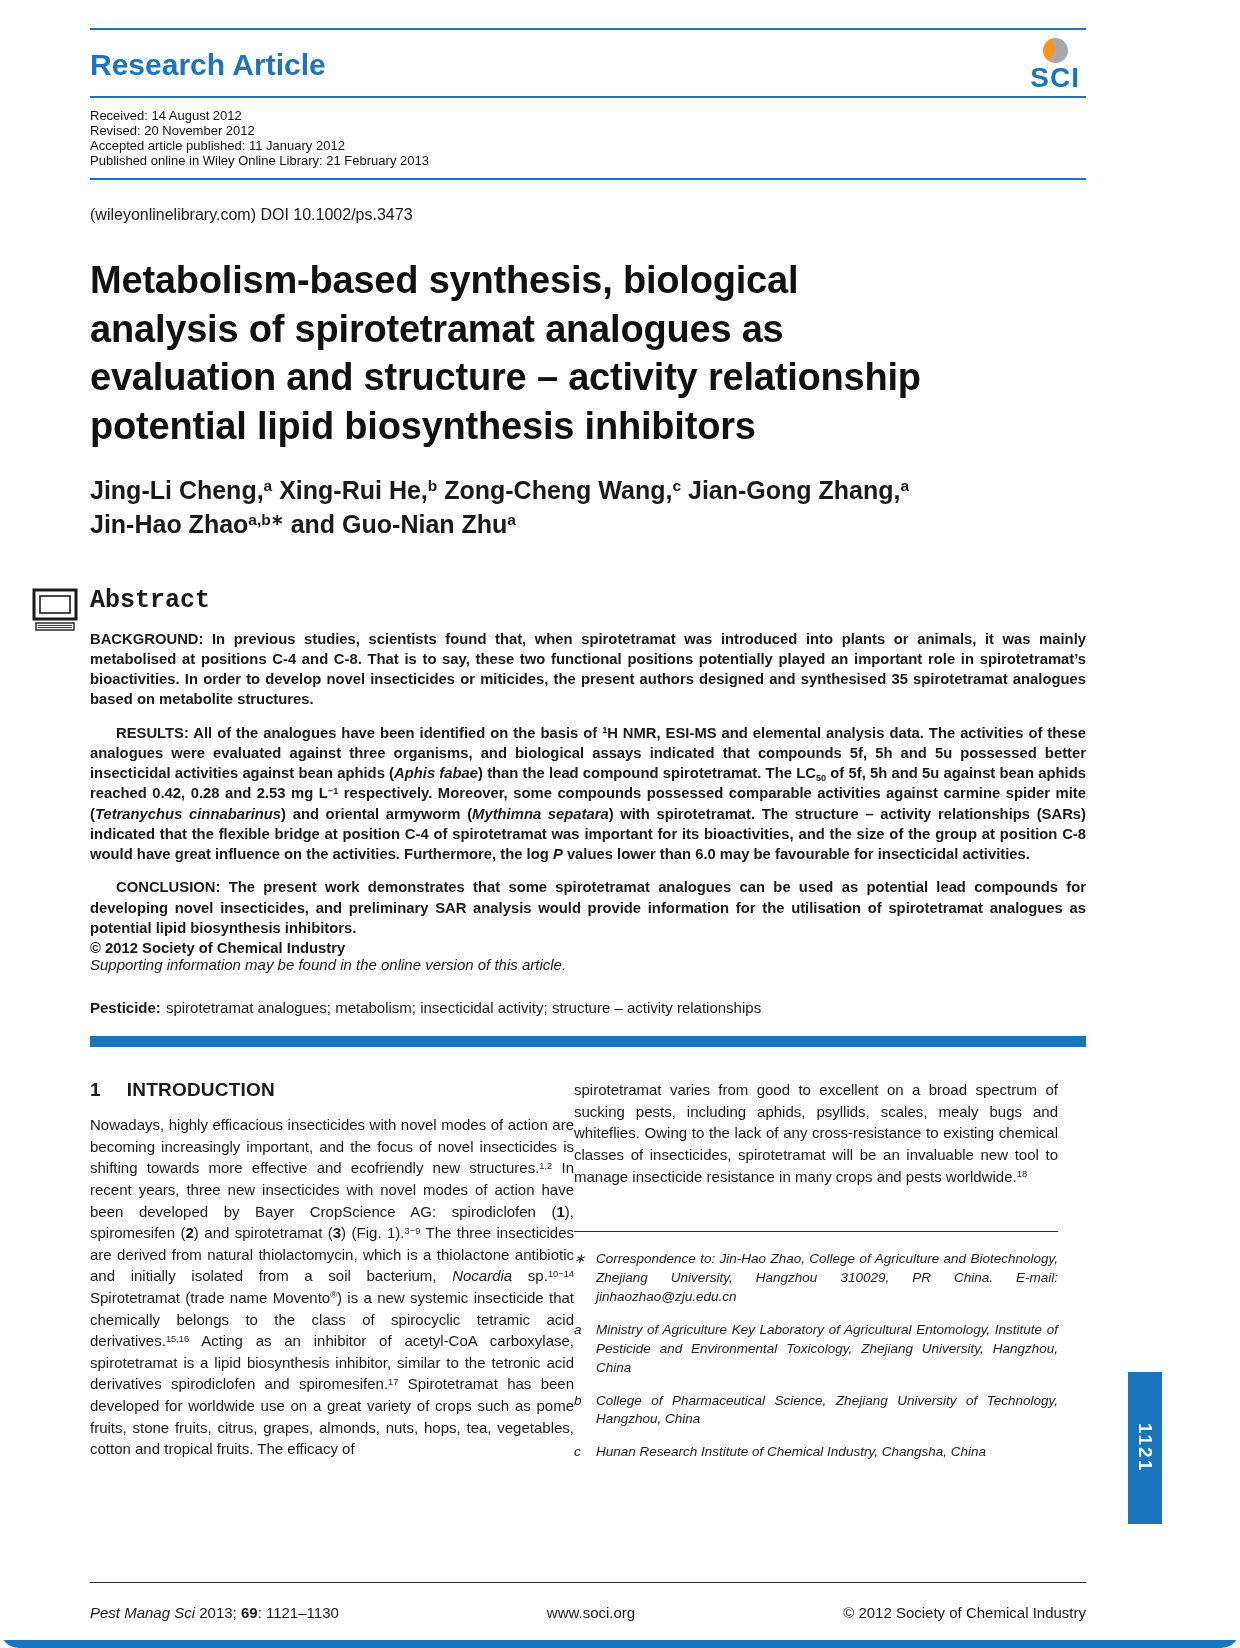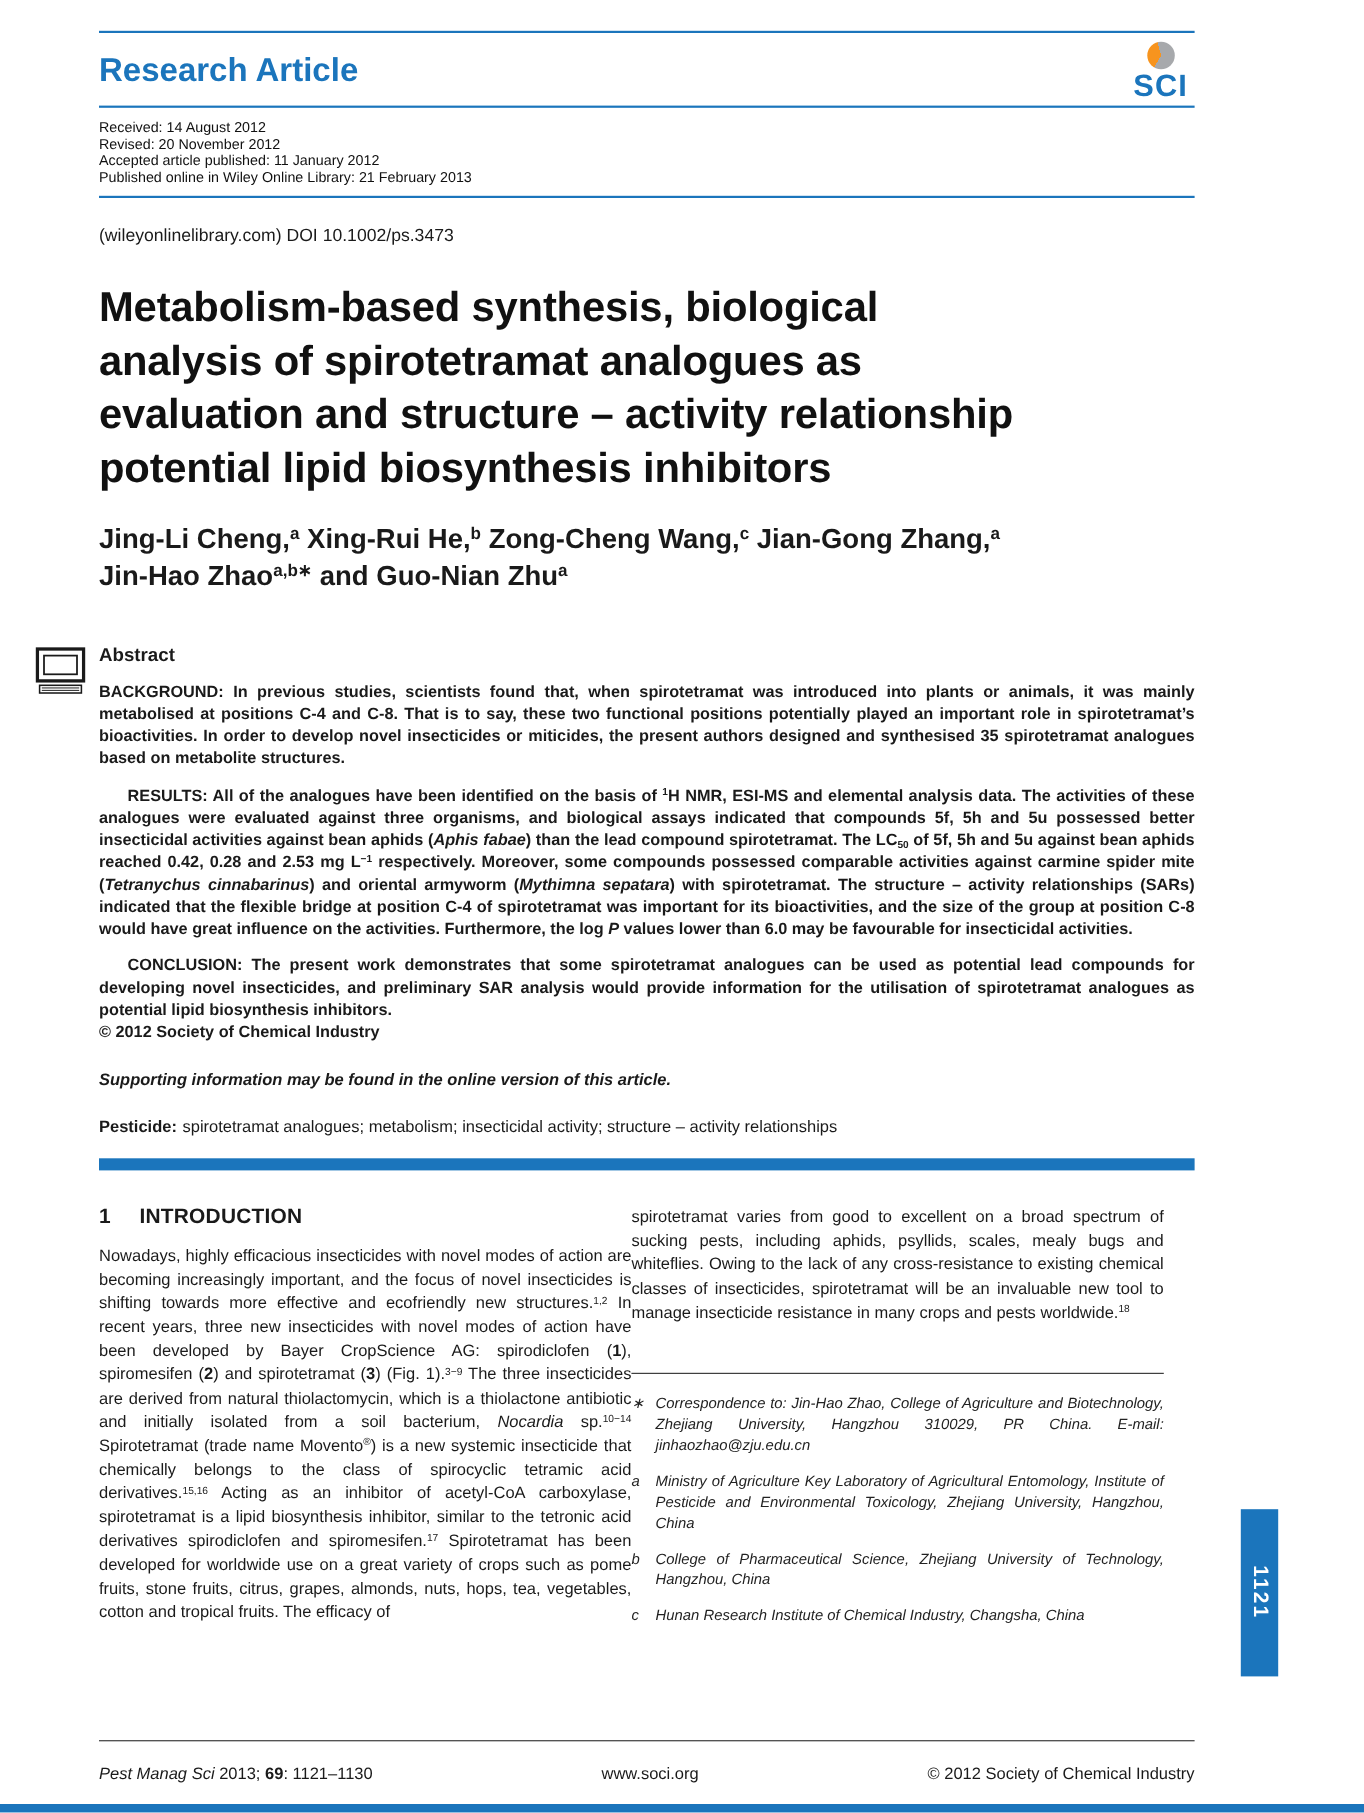--- a/index.html
+++ b/index.html
@@ -5,7 +5,7 @@
   * { margin:0; padding:0; box-sizing:border-box; }
   html,body { background:#ffffff; }
   body { font-family:"Liberation Sans", sans-serif; color:#1a1a1a; }
-  .page { position:relative; width:1240px; height:1648px; background:#fff; overflow:hidden; }
+  .page { position:relative; width:1240px; height:1648px; background:#fff; overflow:hidden;border-radius:19px; }
   .content { position:absolute; left:90px; top:0; width:996px; }
 
   .rule { background:#1b75bc; height:2px; }

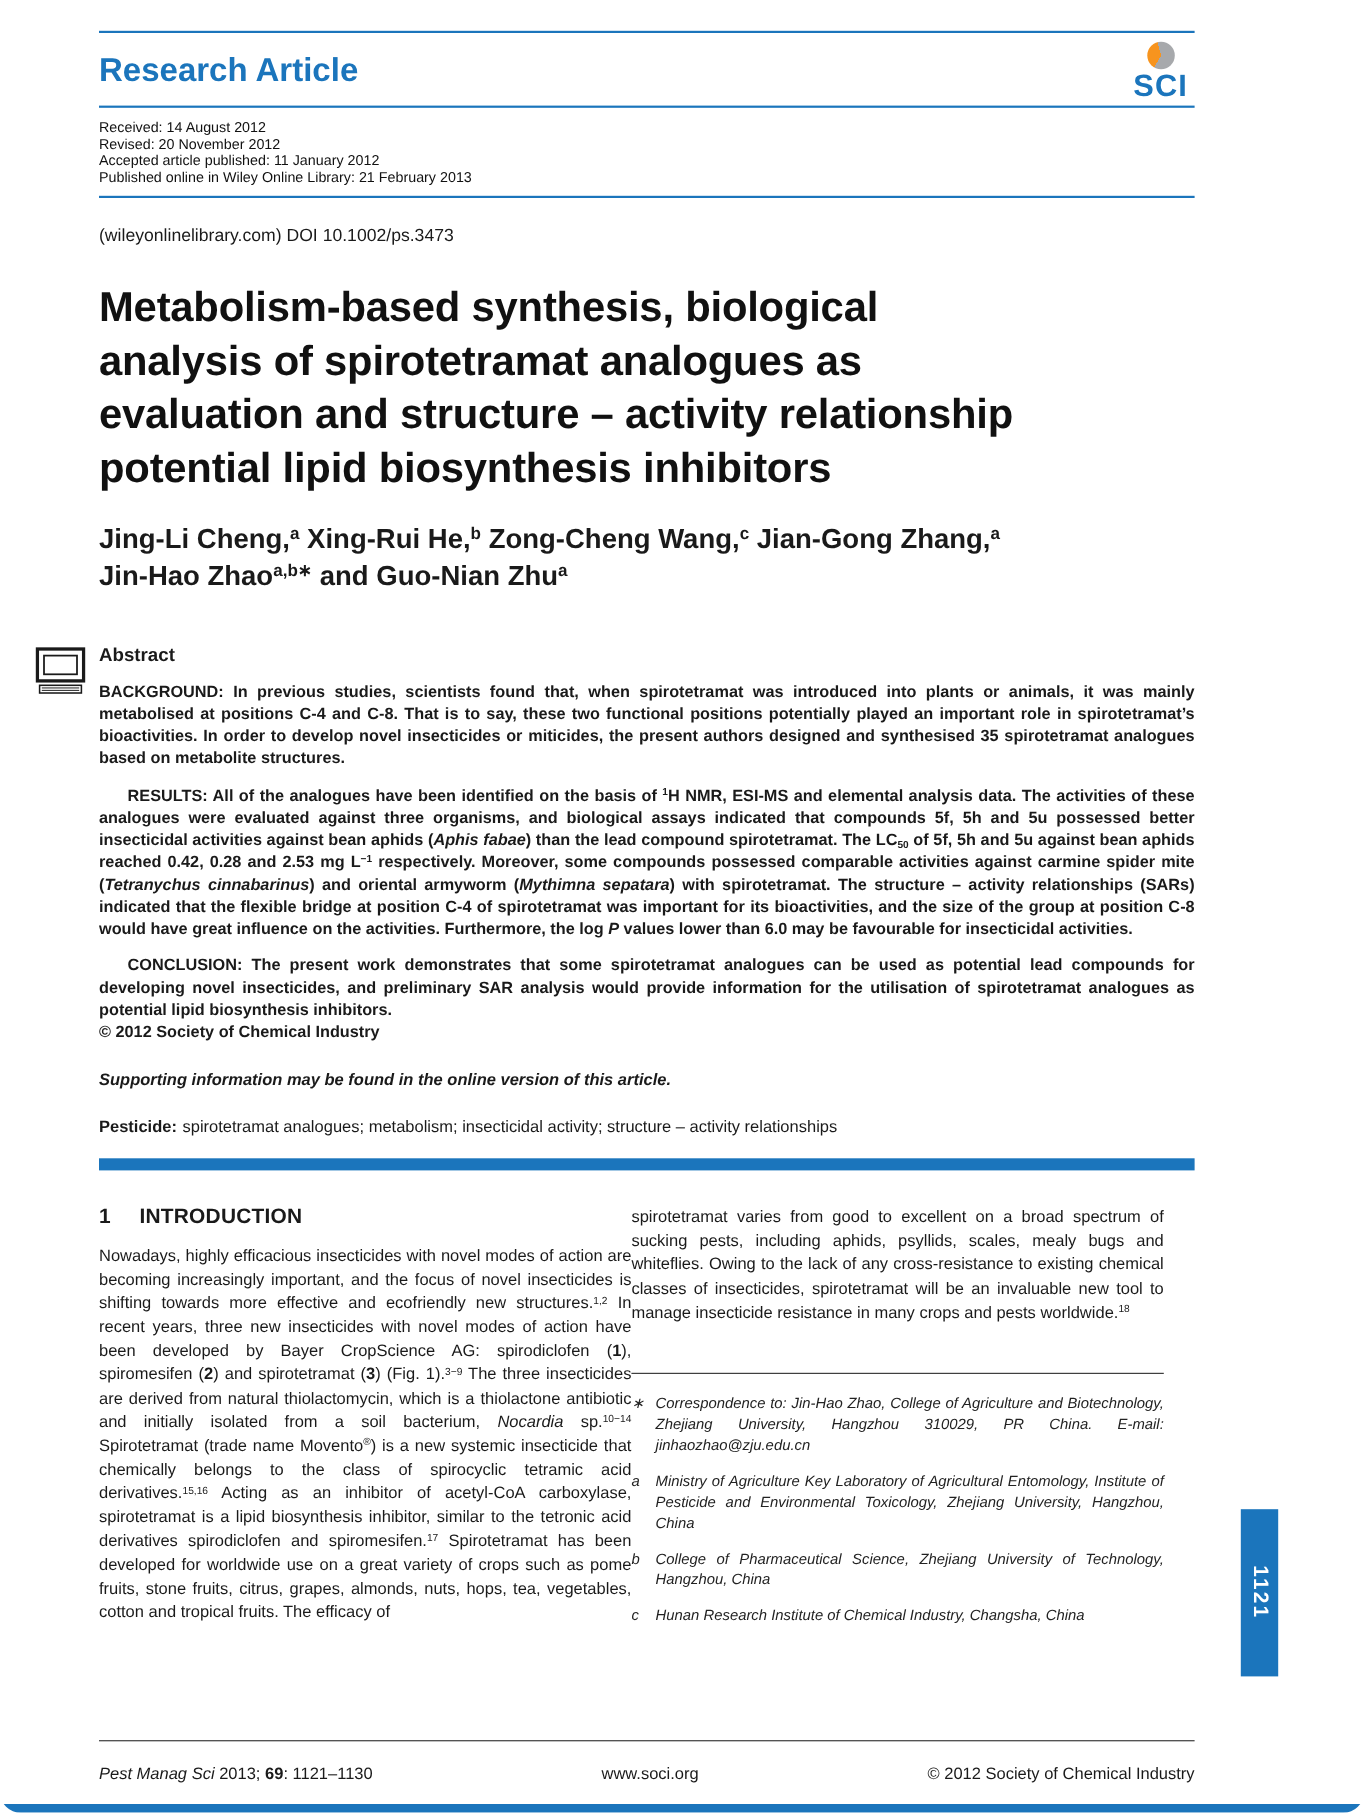--- a/index.html
+++ b/index.html
@@ -33,7 +33,7 @@
 
   .abstract { position:relative; margin-top:44px; }
   .abstract-icon { position:absolute; left:-58px; top:2px; }
-  .abstract-heading { font-size:17px; font-weight:bold; margin-bottom:14px; }
+  .abstract-heading { font-size:25px; font-weight:bold; margin-bottom:14px;font-family:Liberation Mono, monospace; }
   .ab-p { font-size:14.8px; font-weight:bold; line-height:1.37; text-align:justify; margin-bottom:13px; }
   .ab-p.indent { text-indent:26px; }
   .ab-p.tight { margin-bottom:2px; }

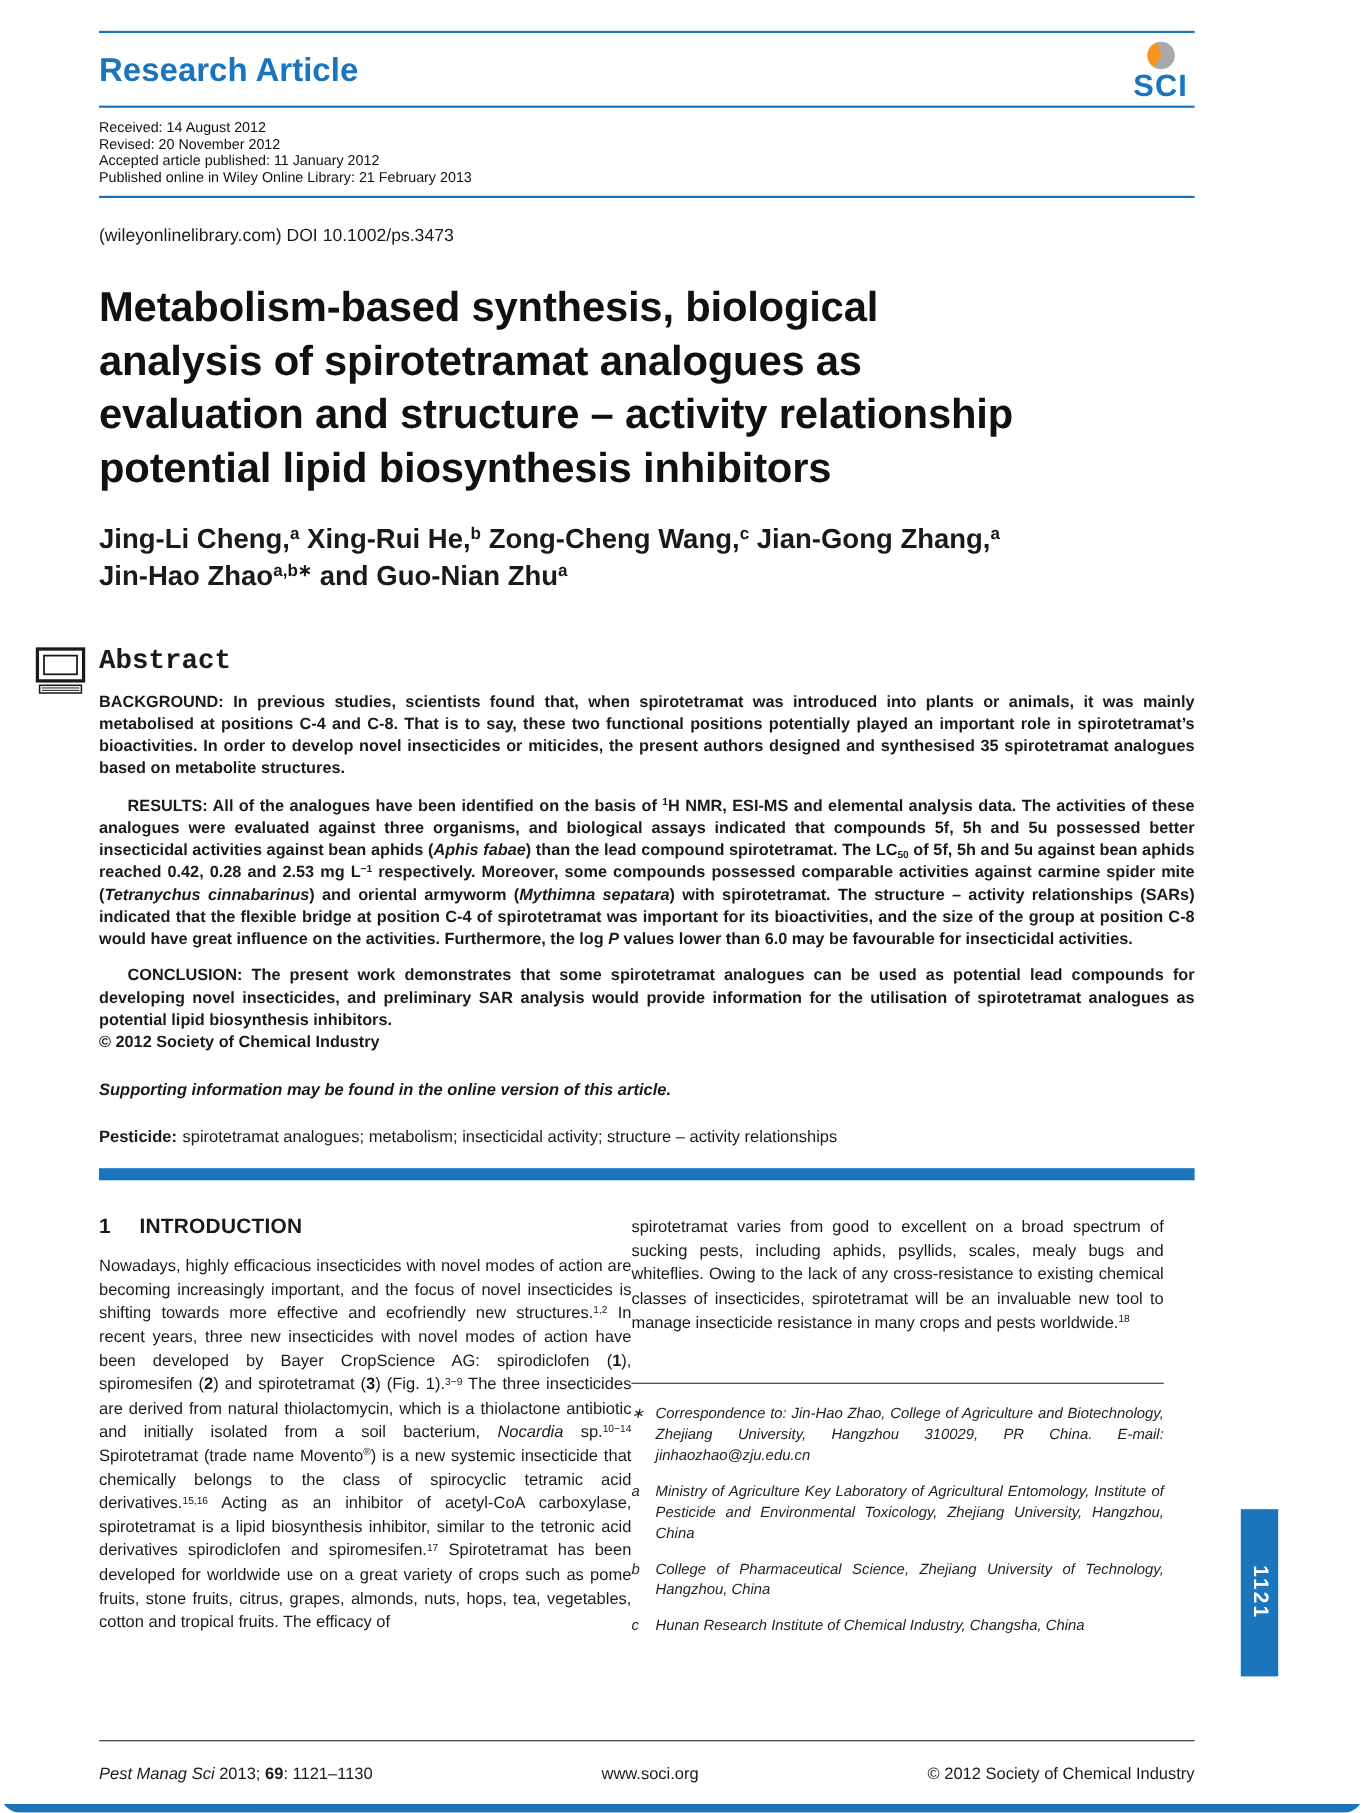--- a/index.html
+++ b/index.html
@@ -38,7 +38,7 @@
   .ab-p.indent { text-indent:26px; }
   .ab-p.tight { margin-bottom:2px; }
   .copyright { font-size:14.8px; font-weight:bold; }
-  .supporting { margin-top:26px; font-style:italic; font-size:15px;font-weight:bold; }
+  .supporting { font-style:italic; font-size:15px; }
   .keywords { margin-top:26px; font-size:15px; }
   .keywords strong { margin-right:5px; }
 

